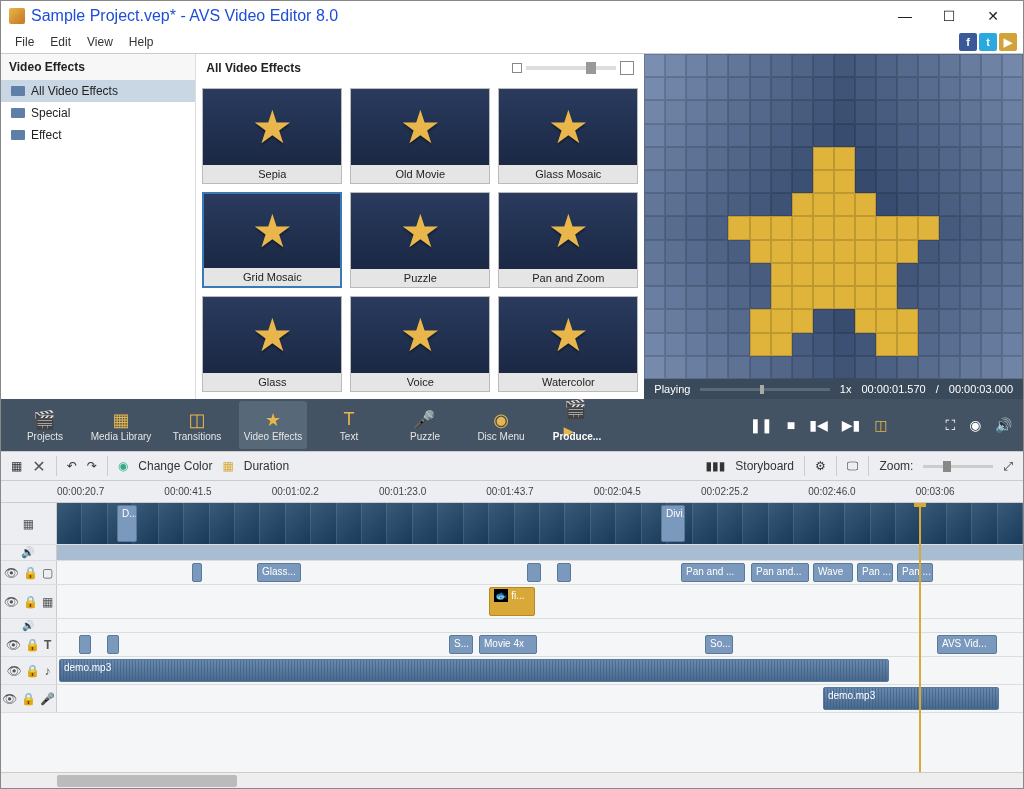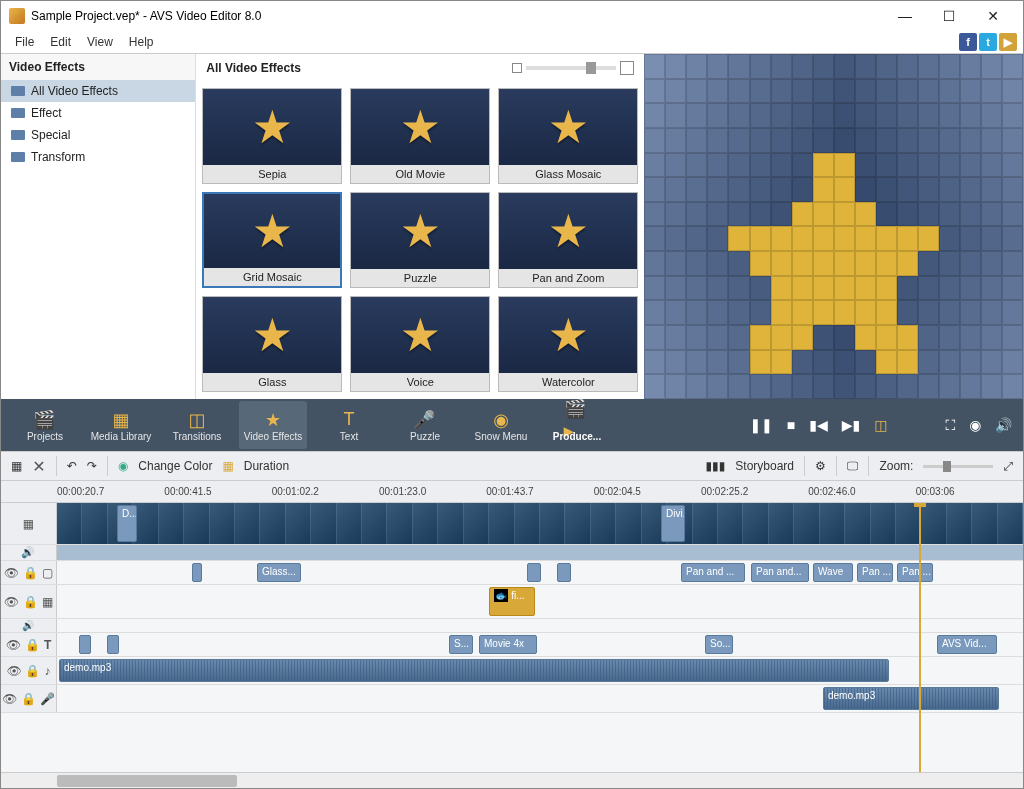--- a/index.html
+++ b/index.html
@@ -6,7 +6,7 @@
 body { width: 1024px; height: 789px; overflow: hidden; background: #f0f0f0; display: flex; flex-direction: column; border: 1px solid #888; }
 .titlebar { height: 30px; background: #fff; display: flex; align-items: center; padding: 0 8px; }
 .titlebar .appicon { width: 16px; height: 16px; background: linear-gradient(135deg,#e8b64a,#c4761f); border-radius: 2px; margin-right: 6px; }
-.titlebar .title { font-size: 12px; color: #000000; flex: 1; }
+.titlebar .title { font-size: 16px; color: #1d4ed8; flex: 1; }
 .titlebar .winbtn { width: 44px; height: 30px; display: flex; align-items: center; justify-content: center; font-size: 14px; color: #222; cursor: pointer; }
 .menubar { height: 22px; background: #fff; display: flex; align-items: center; padding: 0 6px; }
 .menubar .menuitem { font-size: 12px; color: #333; padding: 2px 8px; cursor: pointer; }

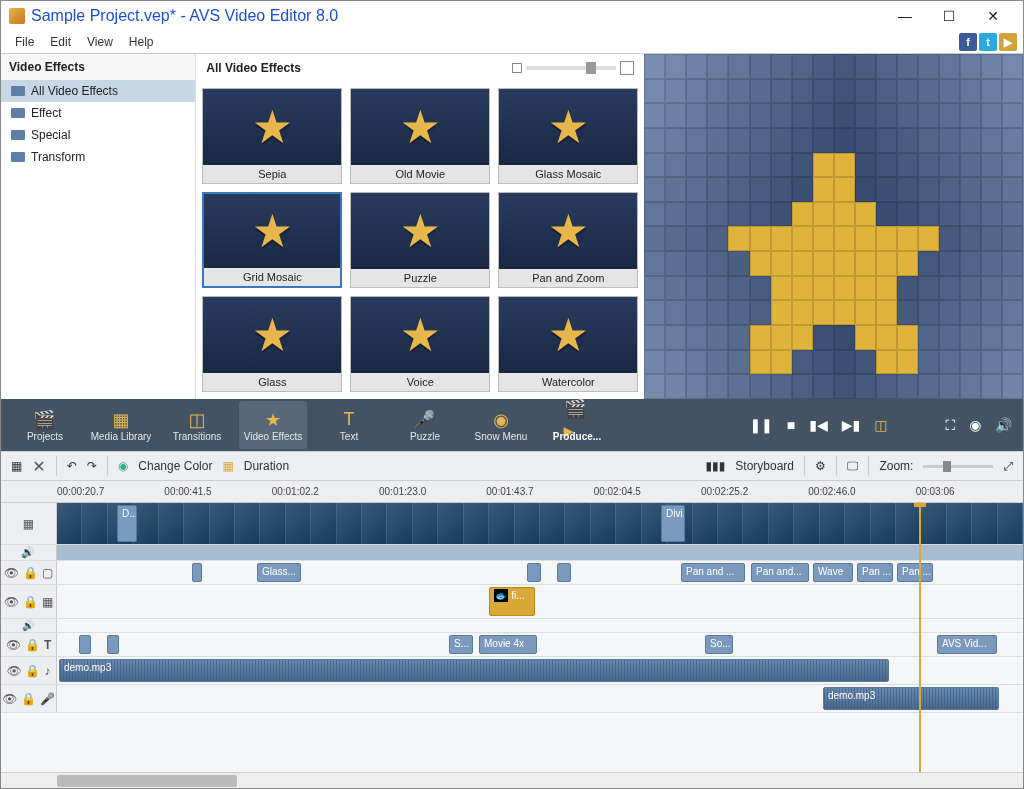--- a/index.html
+++ b/index.html
@@ -106,11 +106,11 @@
       </div>
     <div class="catitem">
         <span class="foldericon"></span>
-        <span>Effect</span>
+        <span>Special</span>
       </div>
     <div class="catitem">
         <span class="foldericon"></span>
-        <span>Special</span>
+        <span>Effect</span>
       </div>
     <div class="catitem">
         <span class="foldericon"></span>

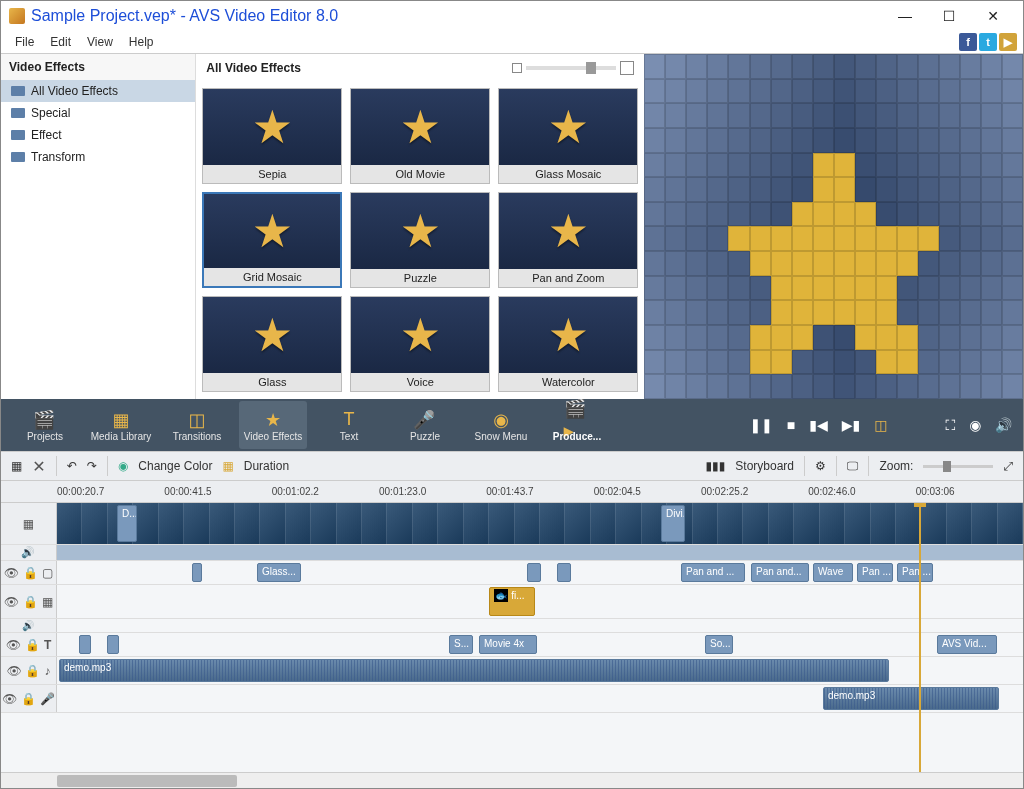--- a/index.html
+++ b/index.html
@@ -112,10 +112,6 @@
         <span class="foldericon"></span>
         <span>Effect</span>
       </div>
-    <div class="catitem">
-        <span class="foldericon"></span>
-        <span>Transform</span>
-      </div>
   </div>
 
   <div class="effectspane">

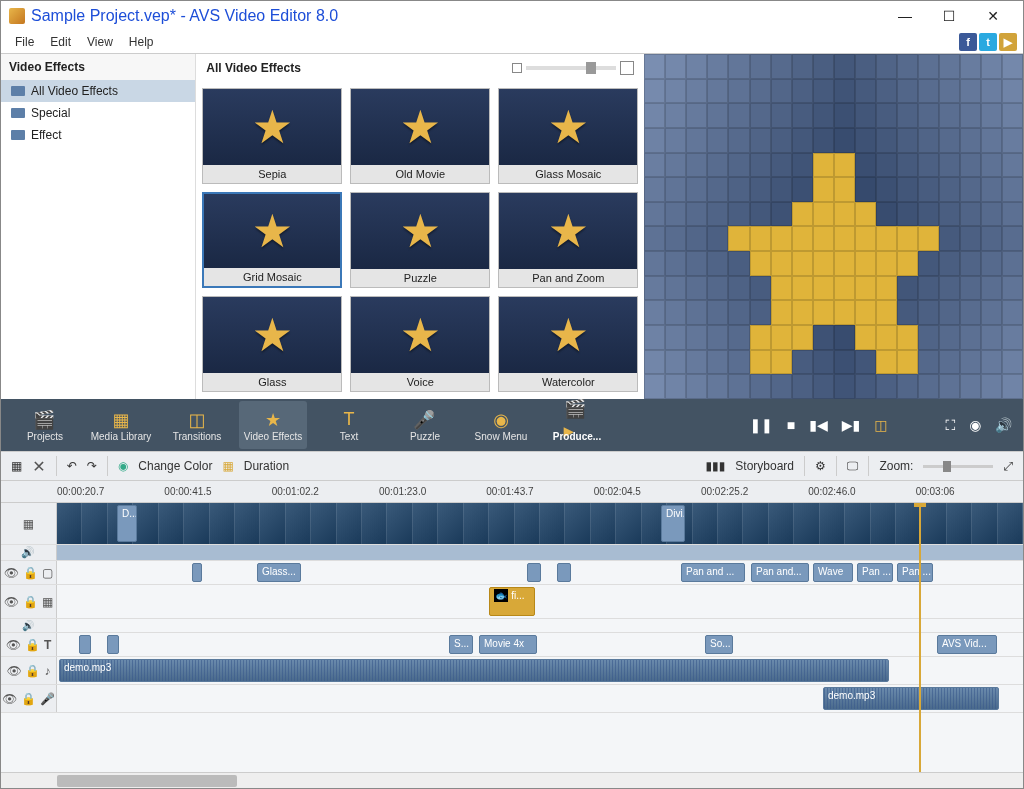--- a/index.html
+++ b/index.html
@@ -440,6 +440,16 @@
           <div style="background: rgb(112, 132, 167);"></div>
         </div>
     </div>
+    <div class="prevstatus">
+      <span>Playing</span>
+      <span class="timetrack">
+          <span class="pos"></span>
+        </span>
+      <span>1x</span>
+      <span>00:00:01.570</span>
+      <span>/</span>
+      <span>00:00:03.000</span>
+    </div>
   </div>
 </div>
 

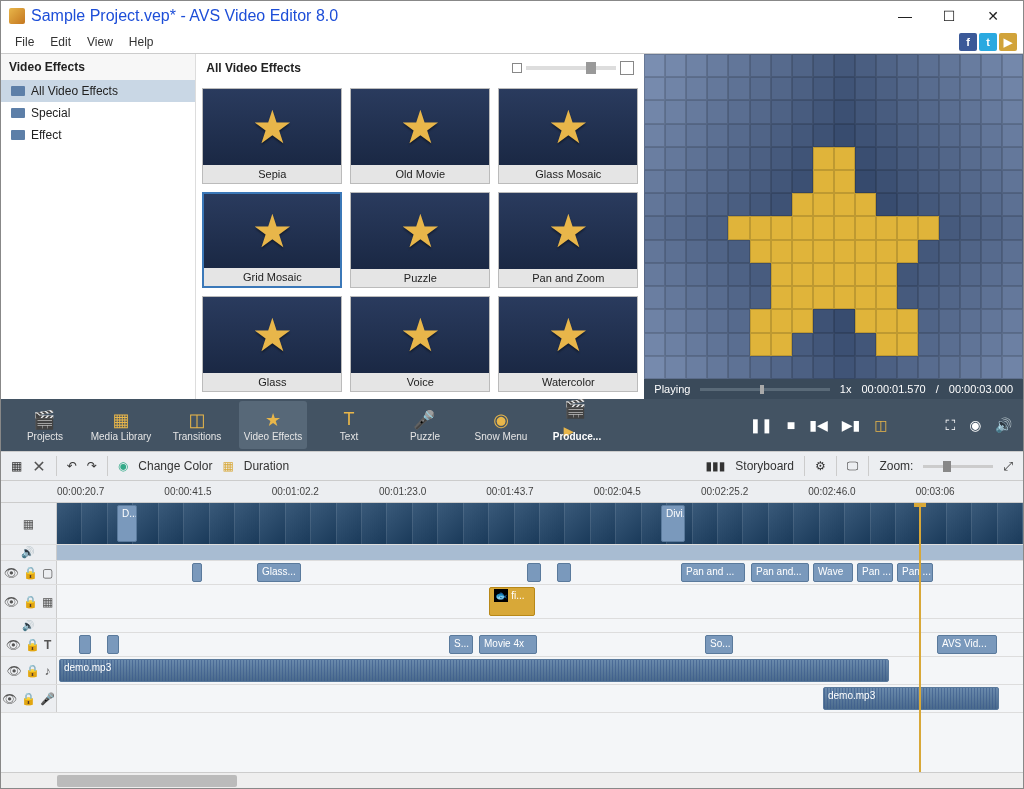--- a/index.html
+++ b/index.html
@@ -480,7 +480,7 @@
     </div>
     <div class="stripbtn">
       <span class="ic">◉</span>
-      <span>Snow Menu</span>
+      <span>Disc Menu</span>
     </div>
     <div class="stripbtn produce">
       <span class="ic">🎬▸</span>

